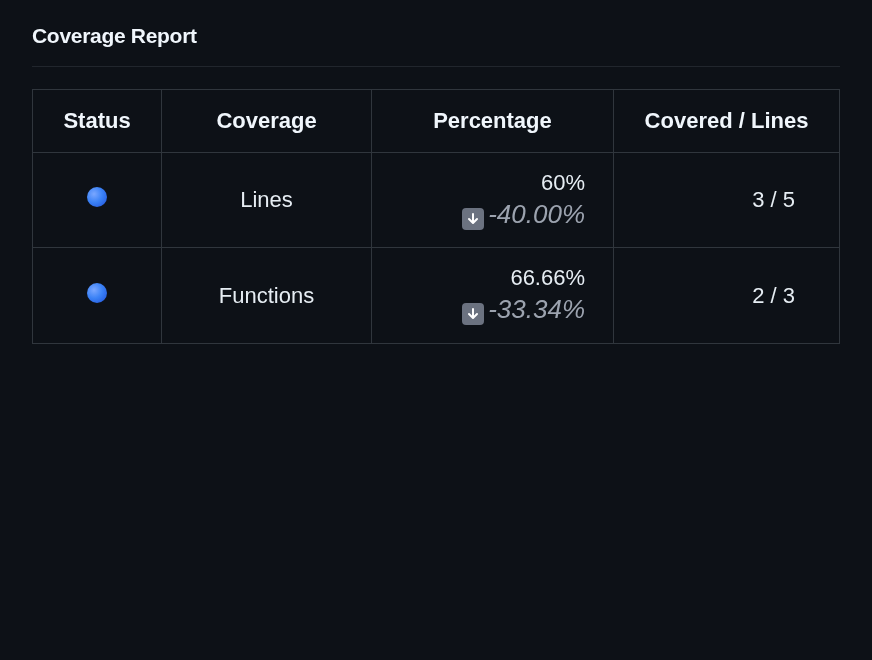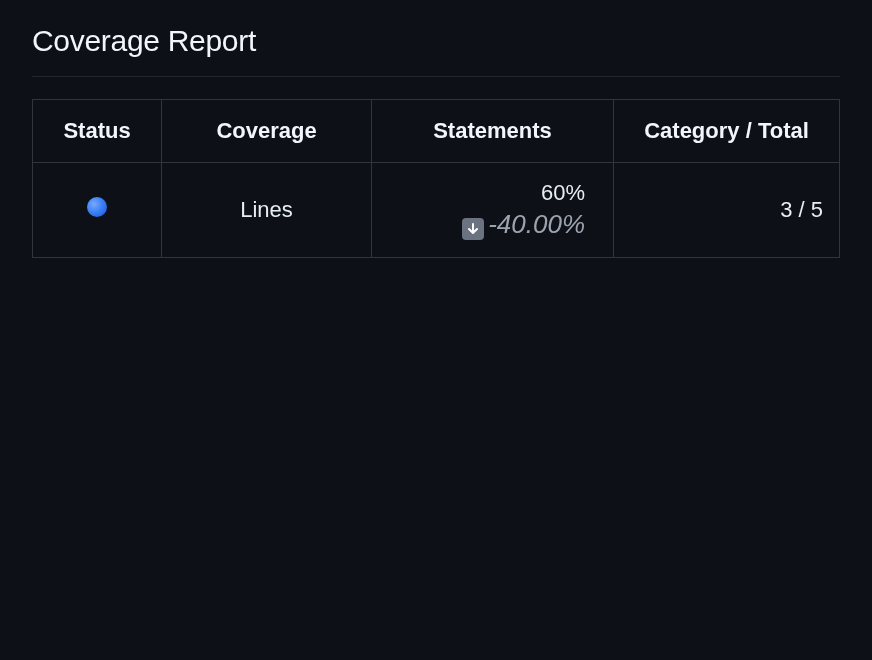--- a/index.html
+++ b/index.html
@@ -12,8 +12,8 @@
       padding: 24px 32px;
     }
     .title {
-      font-size: 30px;
-      font-weight: 400;
+      font-size: 21px;
+      font-weight: 700;
       color: #f0f6fc;
       margin-bottom: 18px;
       letter-spacing: -0.3px;

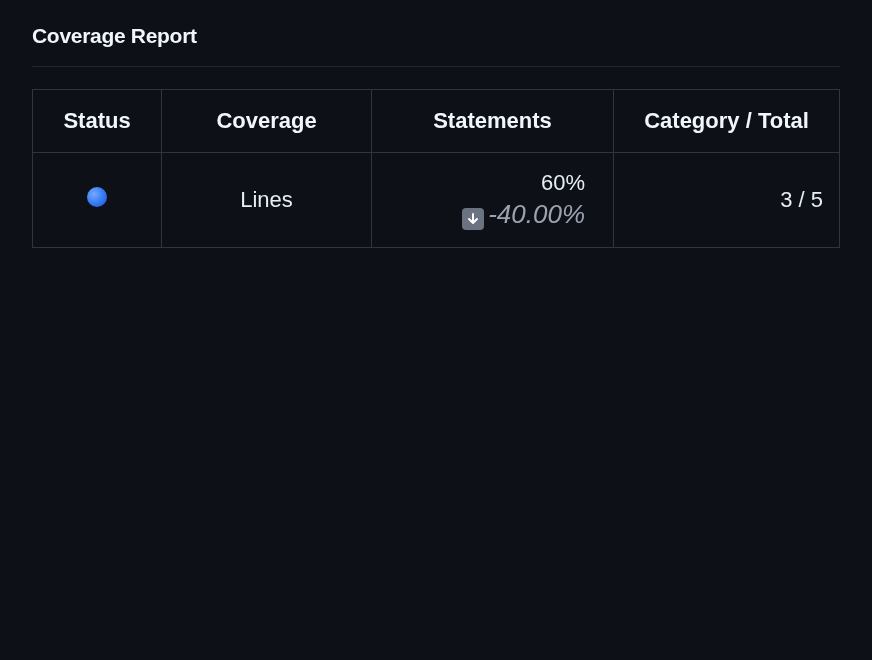--- a/index.html
+++ b/index.html
@@ -110,7 +110,7 @@
     <tr>
       <th>Status</th>
       <th>Coverage</th>
-      <th>Statements</th>
+      <th>Percentage</th>
       <th>Category / Total</th>
     </tr>
   </thead>

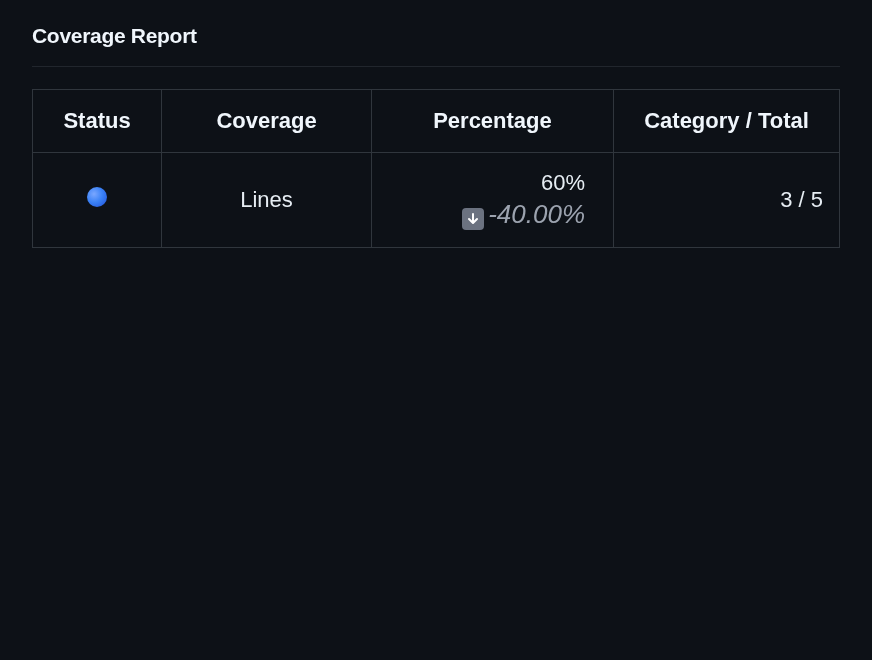--- a/index.html
+++ b/index.html
@@ -111,7 +111,7 @@
       <th>Status</th>
       <th>Coverage</th>
       <th>Percentage</th>
-      <th>Category / Total</th>
+      <th>Covered / Lines</th>
     </tr>
   </thead>
   <tbody>

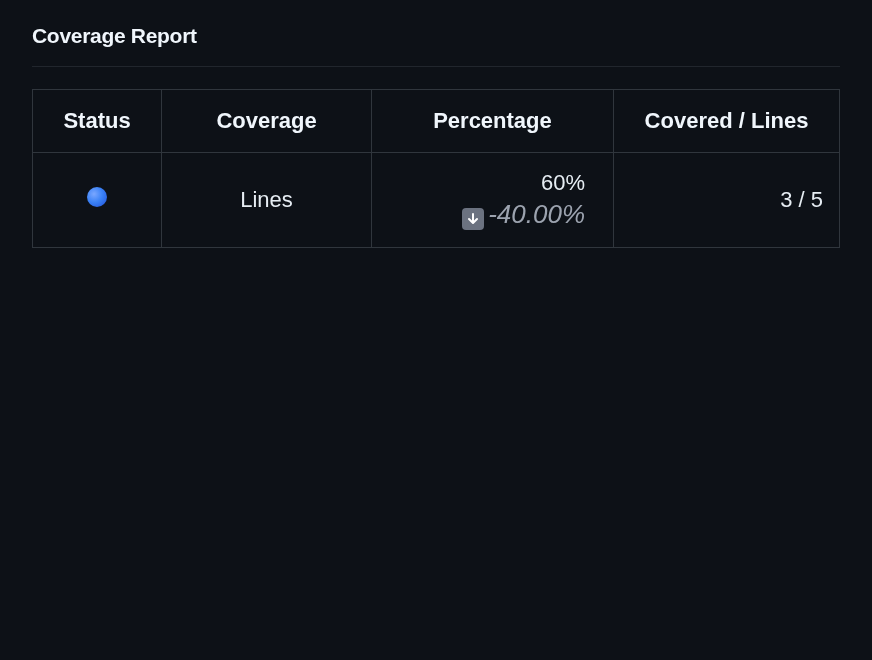--- a/index.html
+++ b/index.html
@@ -90,7 +90,7 @@
     td.covered-cell {
       text-align: right;
       color: #e6edf3;
-      padding-right: 16px;
+      padding-right: 44px;
     }
   </style>
 </head>

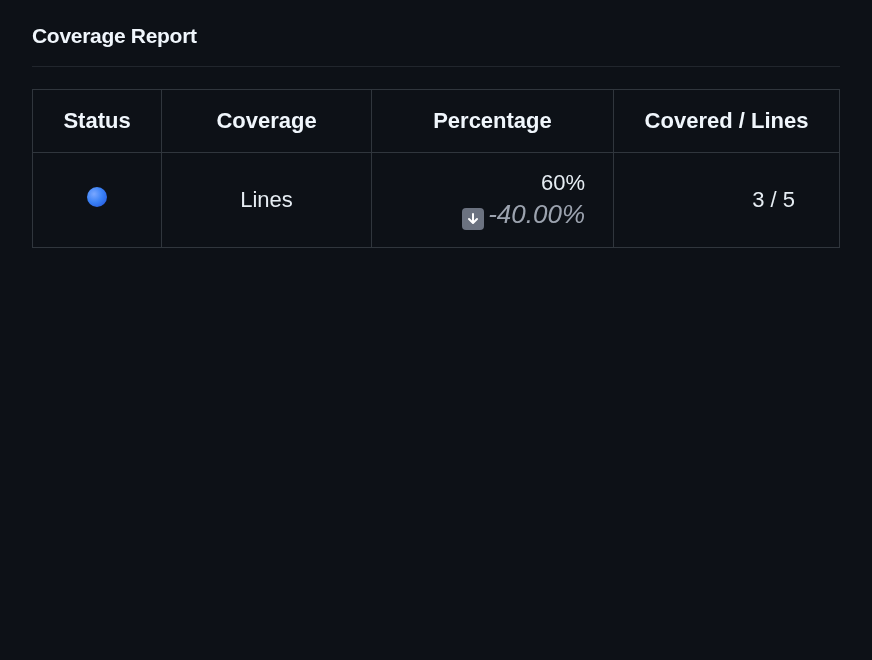--- a/index.html
+++ b/index.html
@@ -132,6 +132,23 @@
       </td>
       <td class="covered-cell">3 / 5</td>
     </tr>
+    <tr>
+      <td class="status-cell">
+        <span class="status-dot"></span>
+      </td>
+      <td class="category-cell">Functions</td>
+      <td class="percentage-cell">
+        <span class="pct-value">66.66%</span>
+        <span class="delta-line">
+          <span class="arrow-badge">
+            <svg width="14" height="14" viewBox="0 0 14 14">
+                <path d="M7 2 L7 9 M3 7 L7 11 L11 7" stroke="#ffffff" stroke-width="2" fill="none" stroke-linecap="round" stroke-linejoin="round"></path>
+              </svg>
+          </span><span>-33.34%</span>
+        </span>
+      </td>
+      <td class="covered-cell">2 / 3</td>
+    </tr>
   </tbody>
 </table>
 

